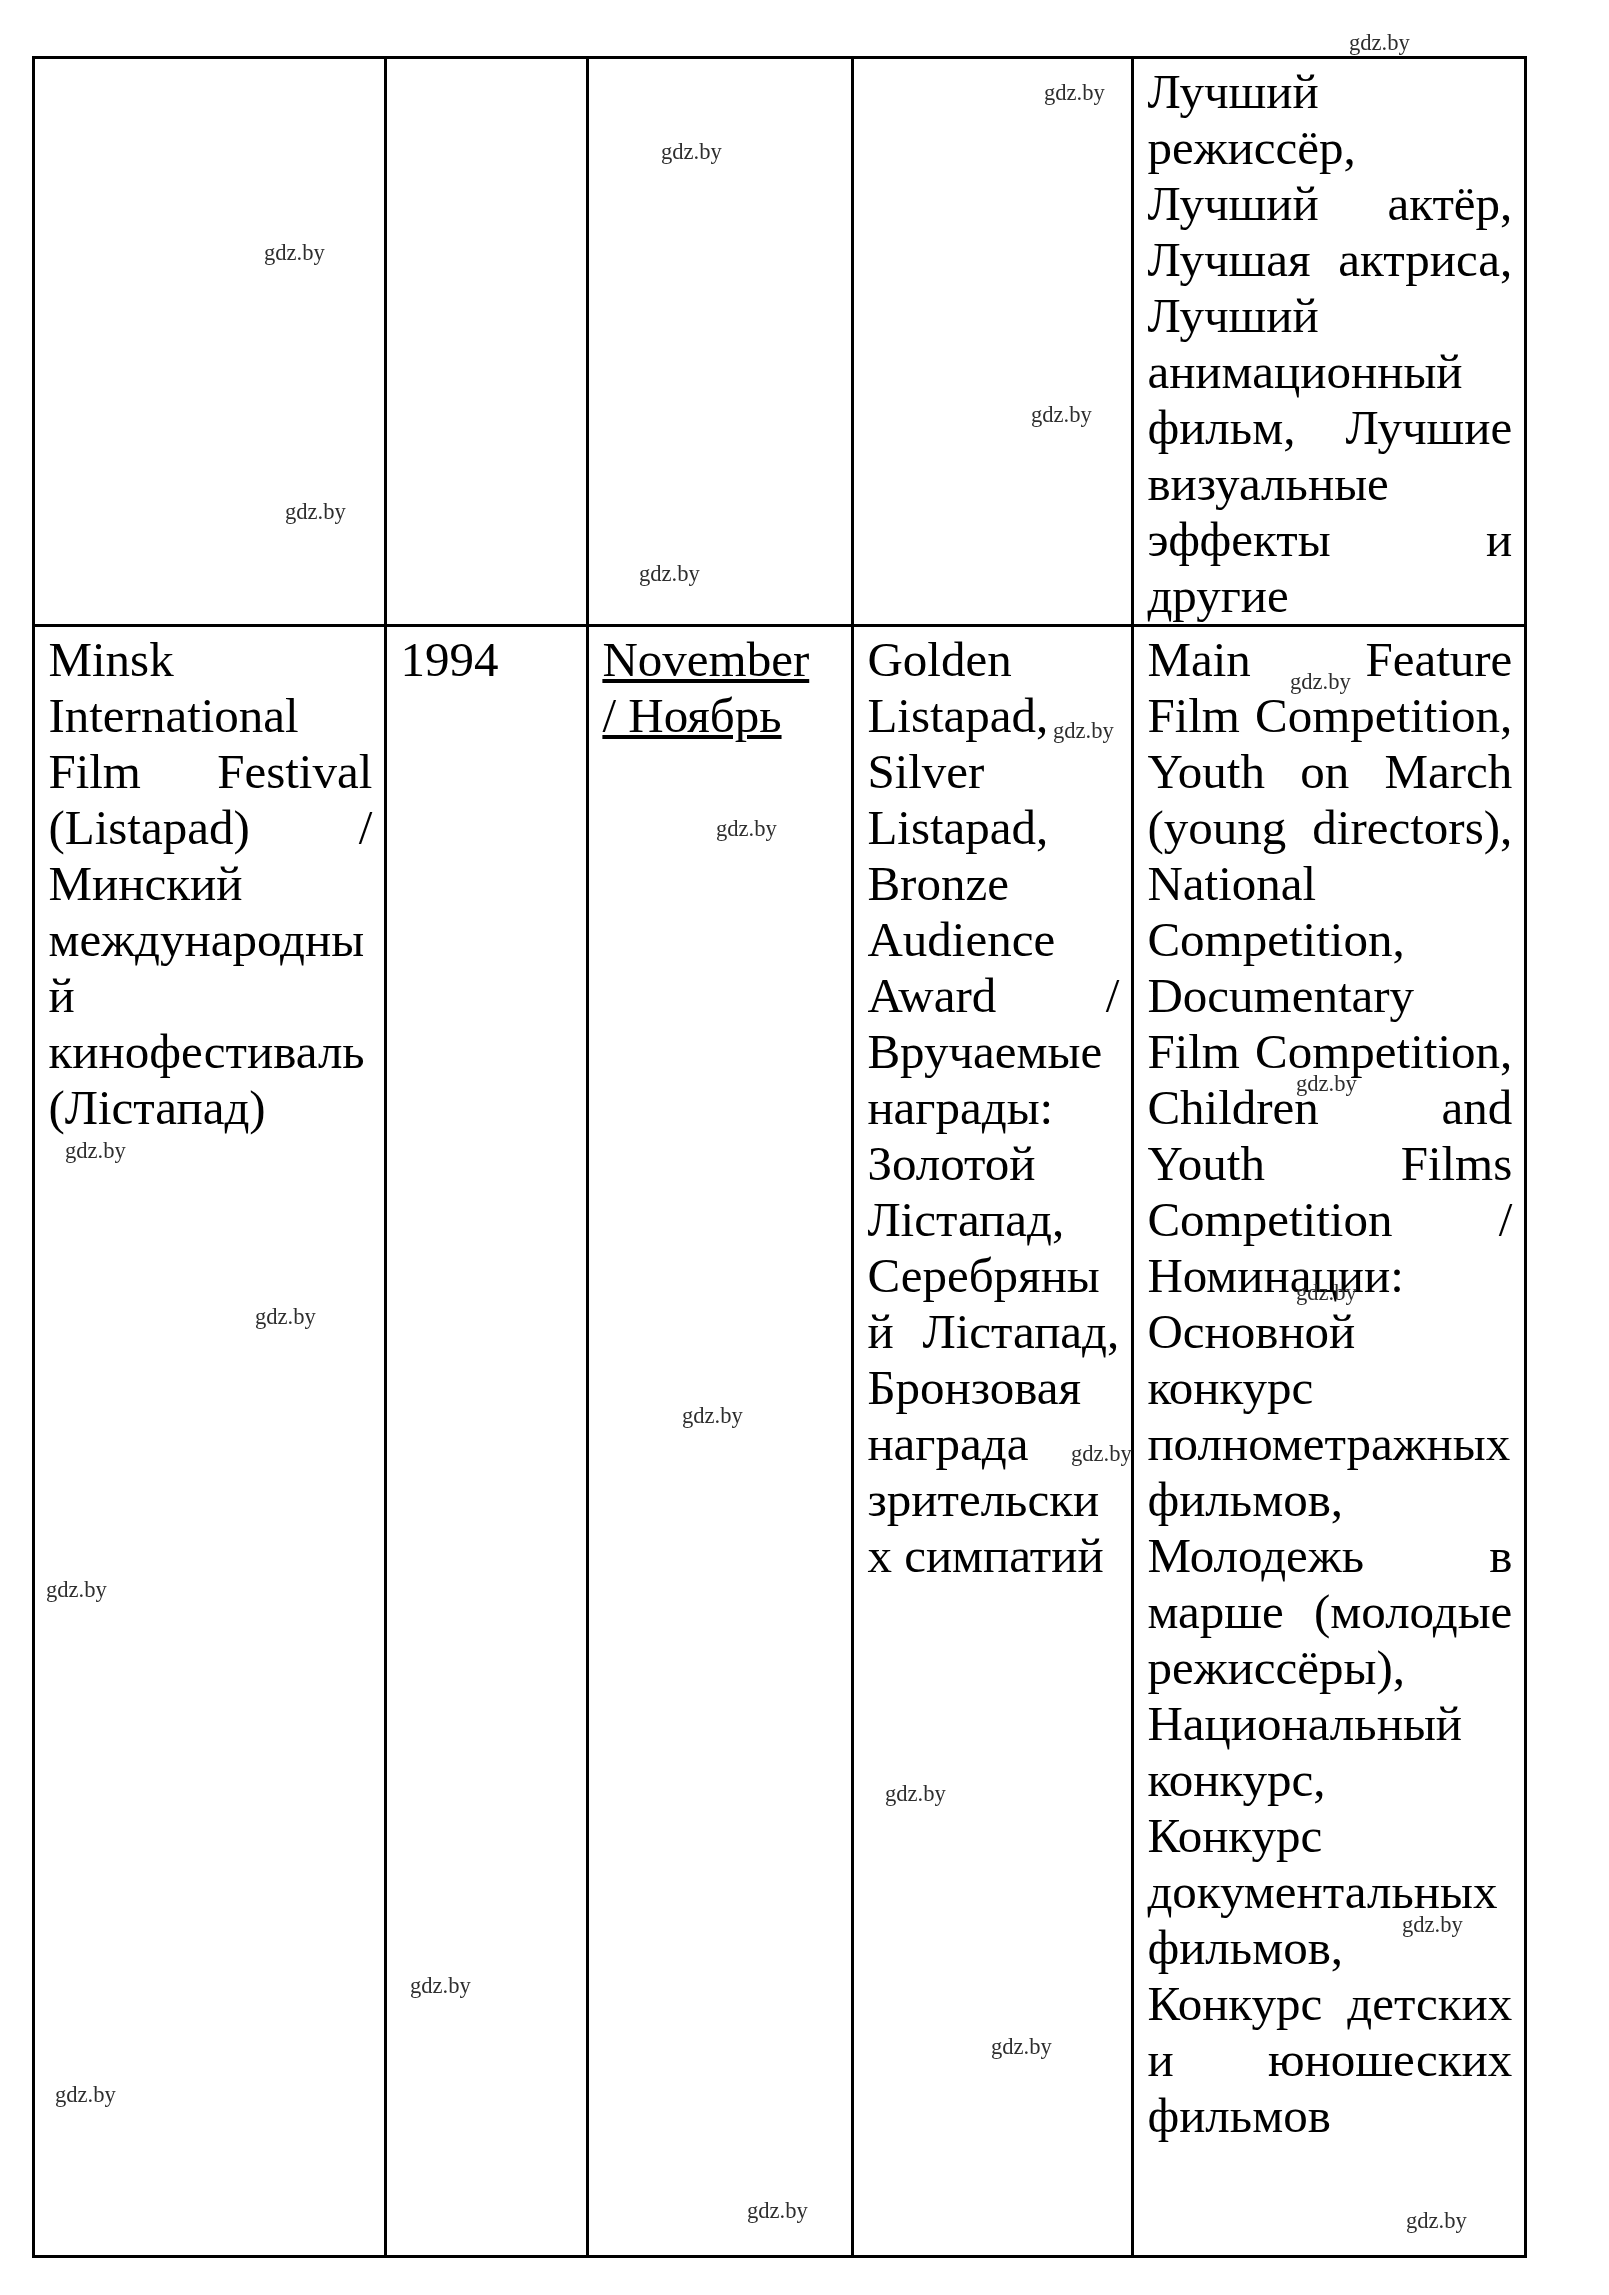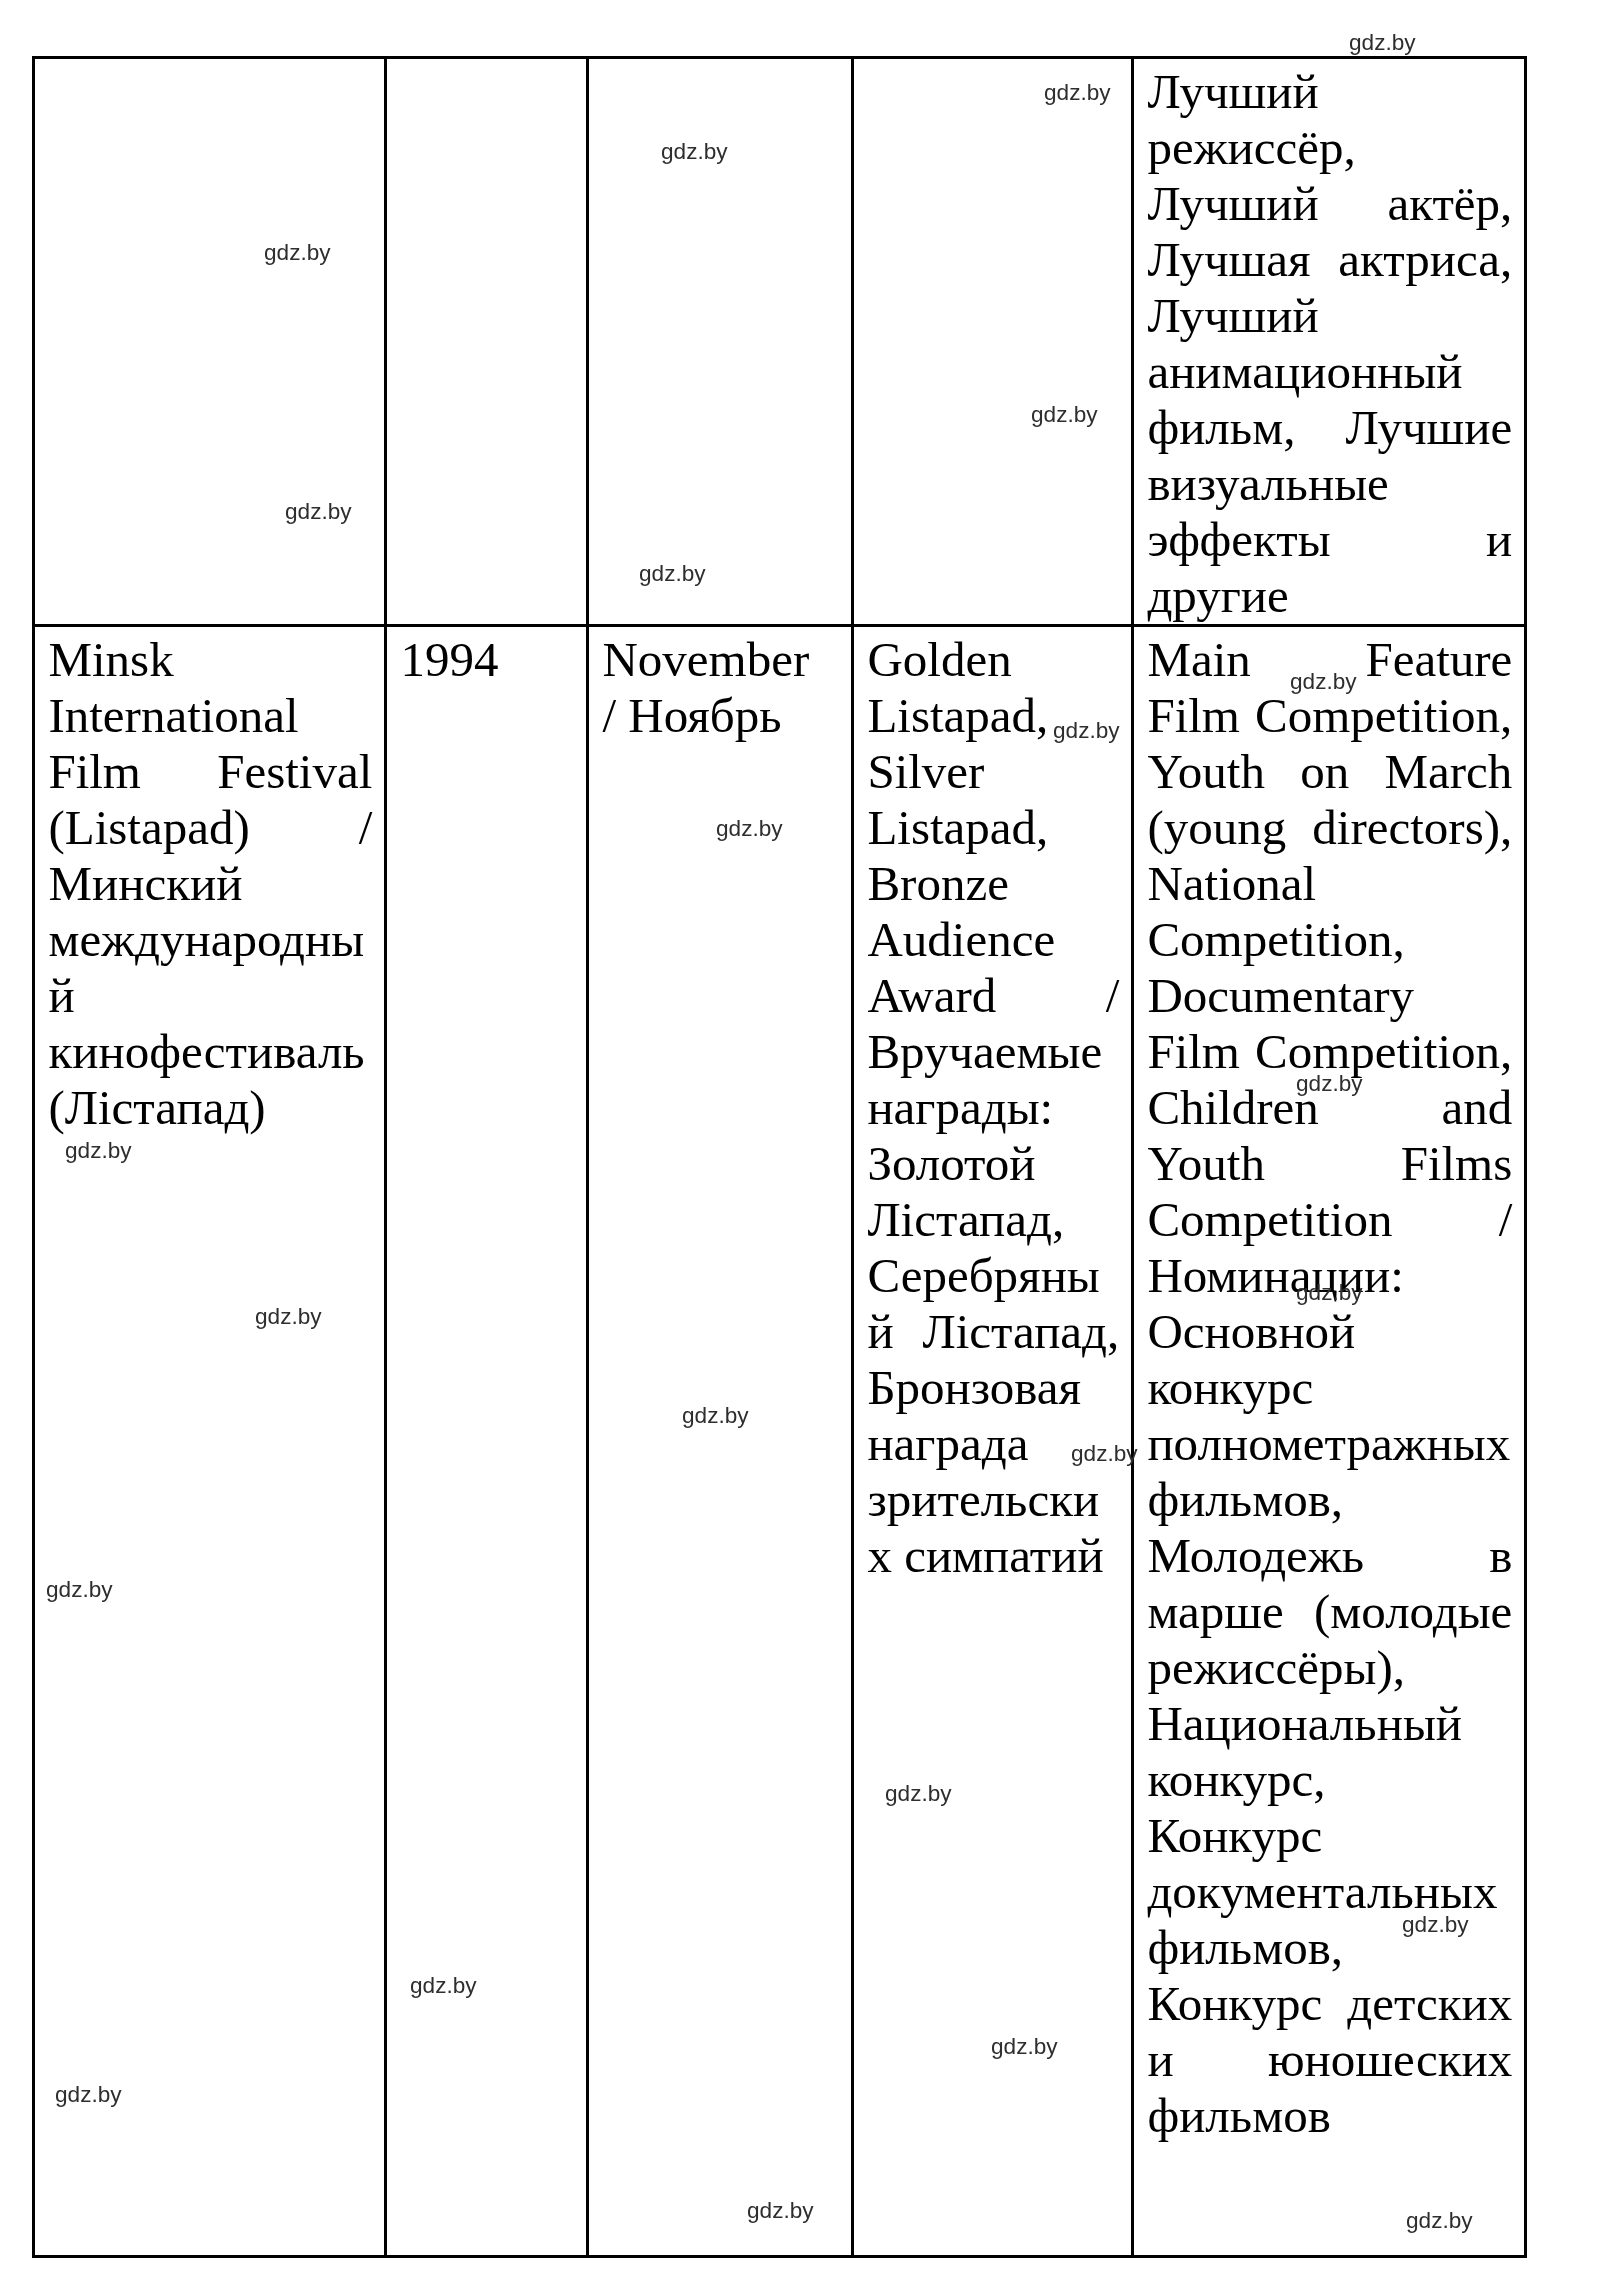--- a/index.html
+++ b/index.html
@@ -52,7 +52,7 @@
   table.grid td.col-month { padding-right: 18.4px; }
   .wm {
     position: absolute;
-    font-family: Liberation Sans, sans-serif;
+    font-family: Liberation Serif, serif;
     font-size: 22.6px;
     line-height: 25px;
     color: #2e2e2e;

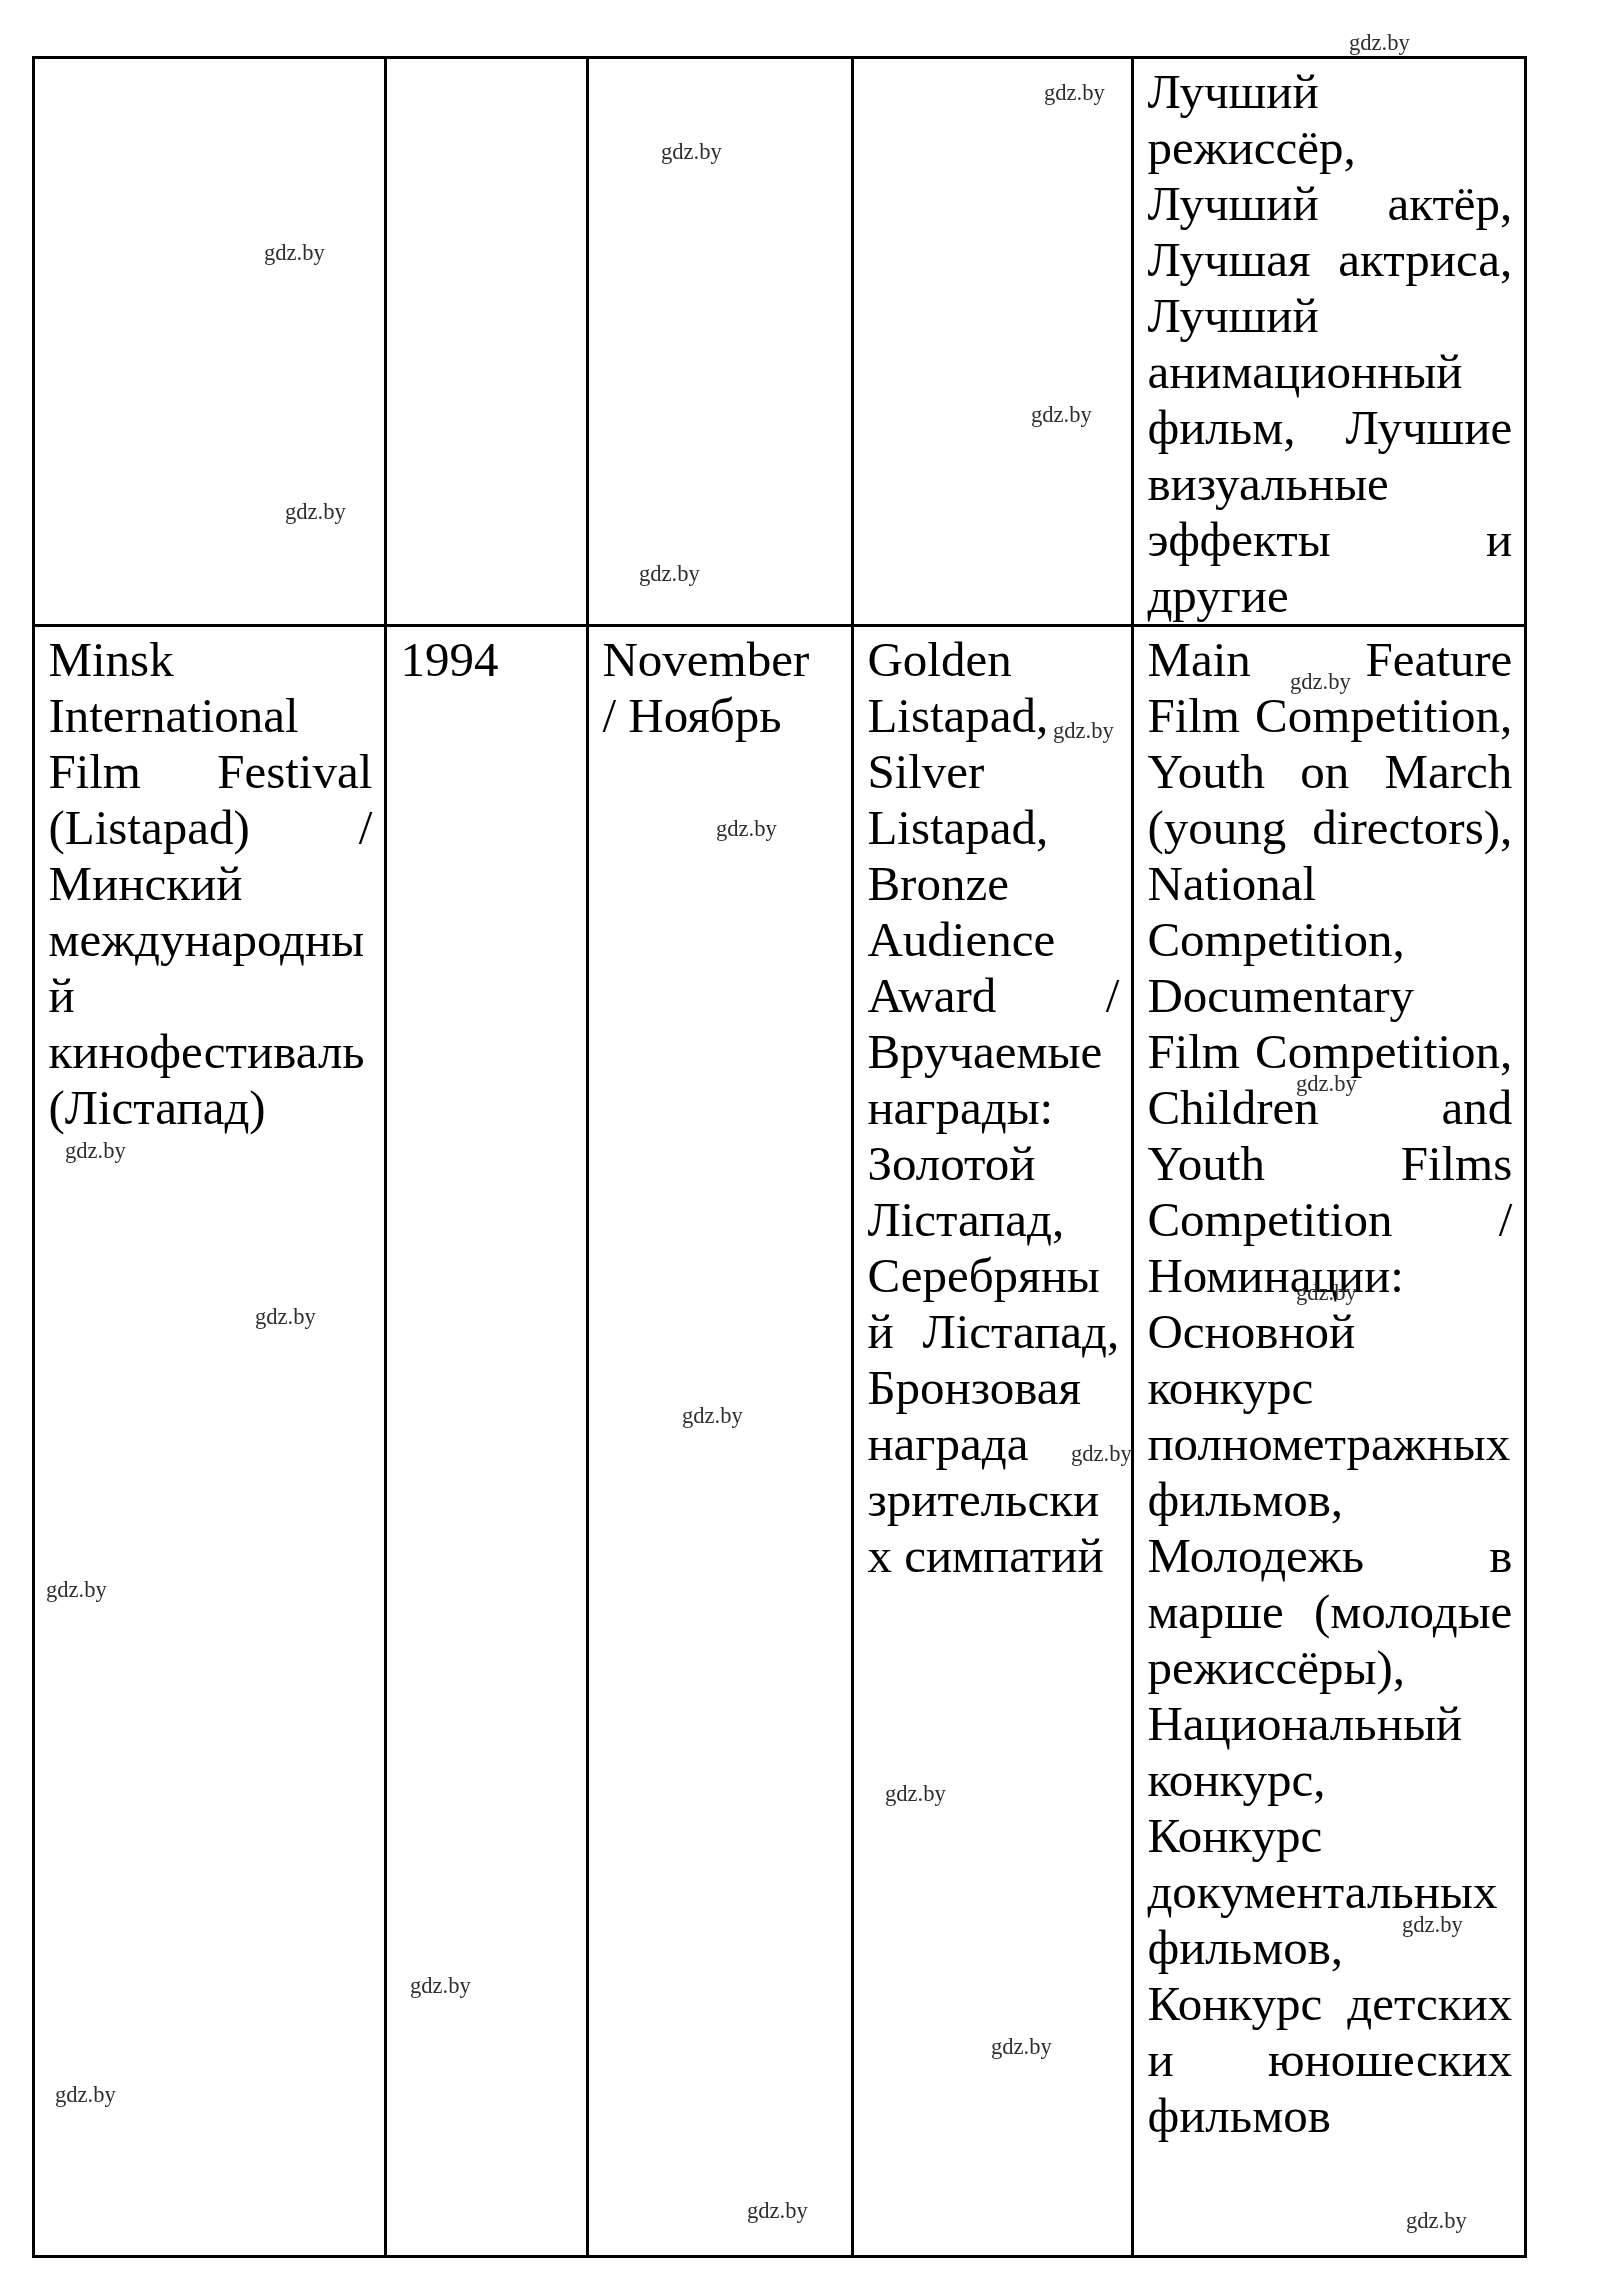--- a/index.html
+++ b/index.html
@@ -49,7 +49,7 @@
     margin-top: 44px;
   }
   table.grid tr.r0 { height: 566px; }
-  table.grid td.col-month { padding-right: 18.4px; }
+  table.grid td.col-month { padding-right: 18.4px; text-decoration: underline; }
   .wm {
     position: absolute;
     font-family: Liberation Serif, serif;

